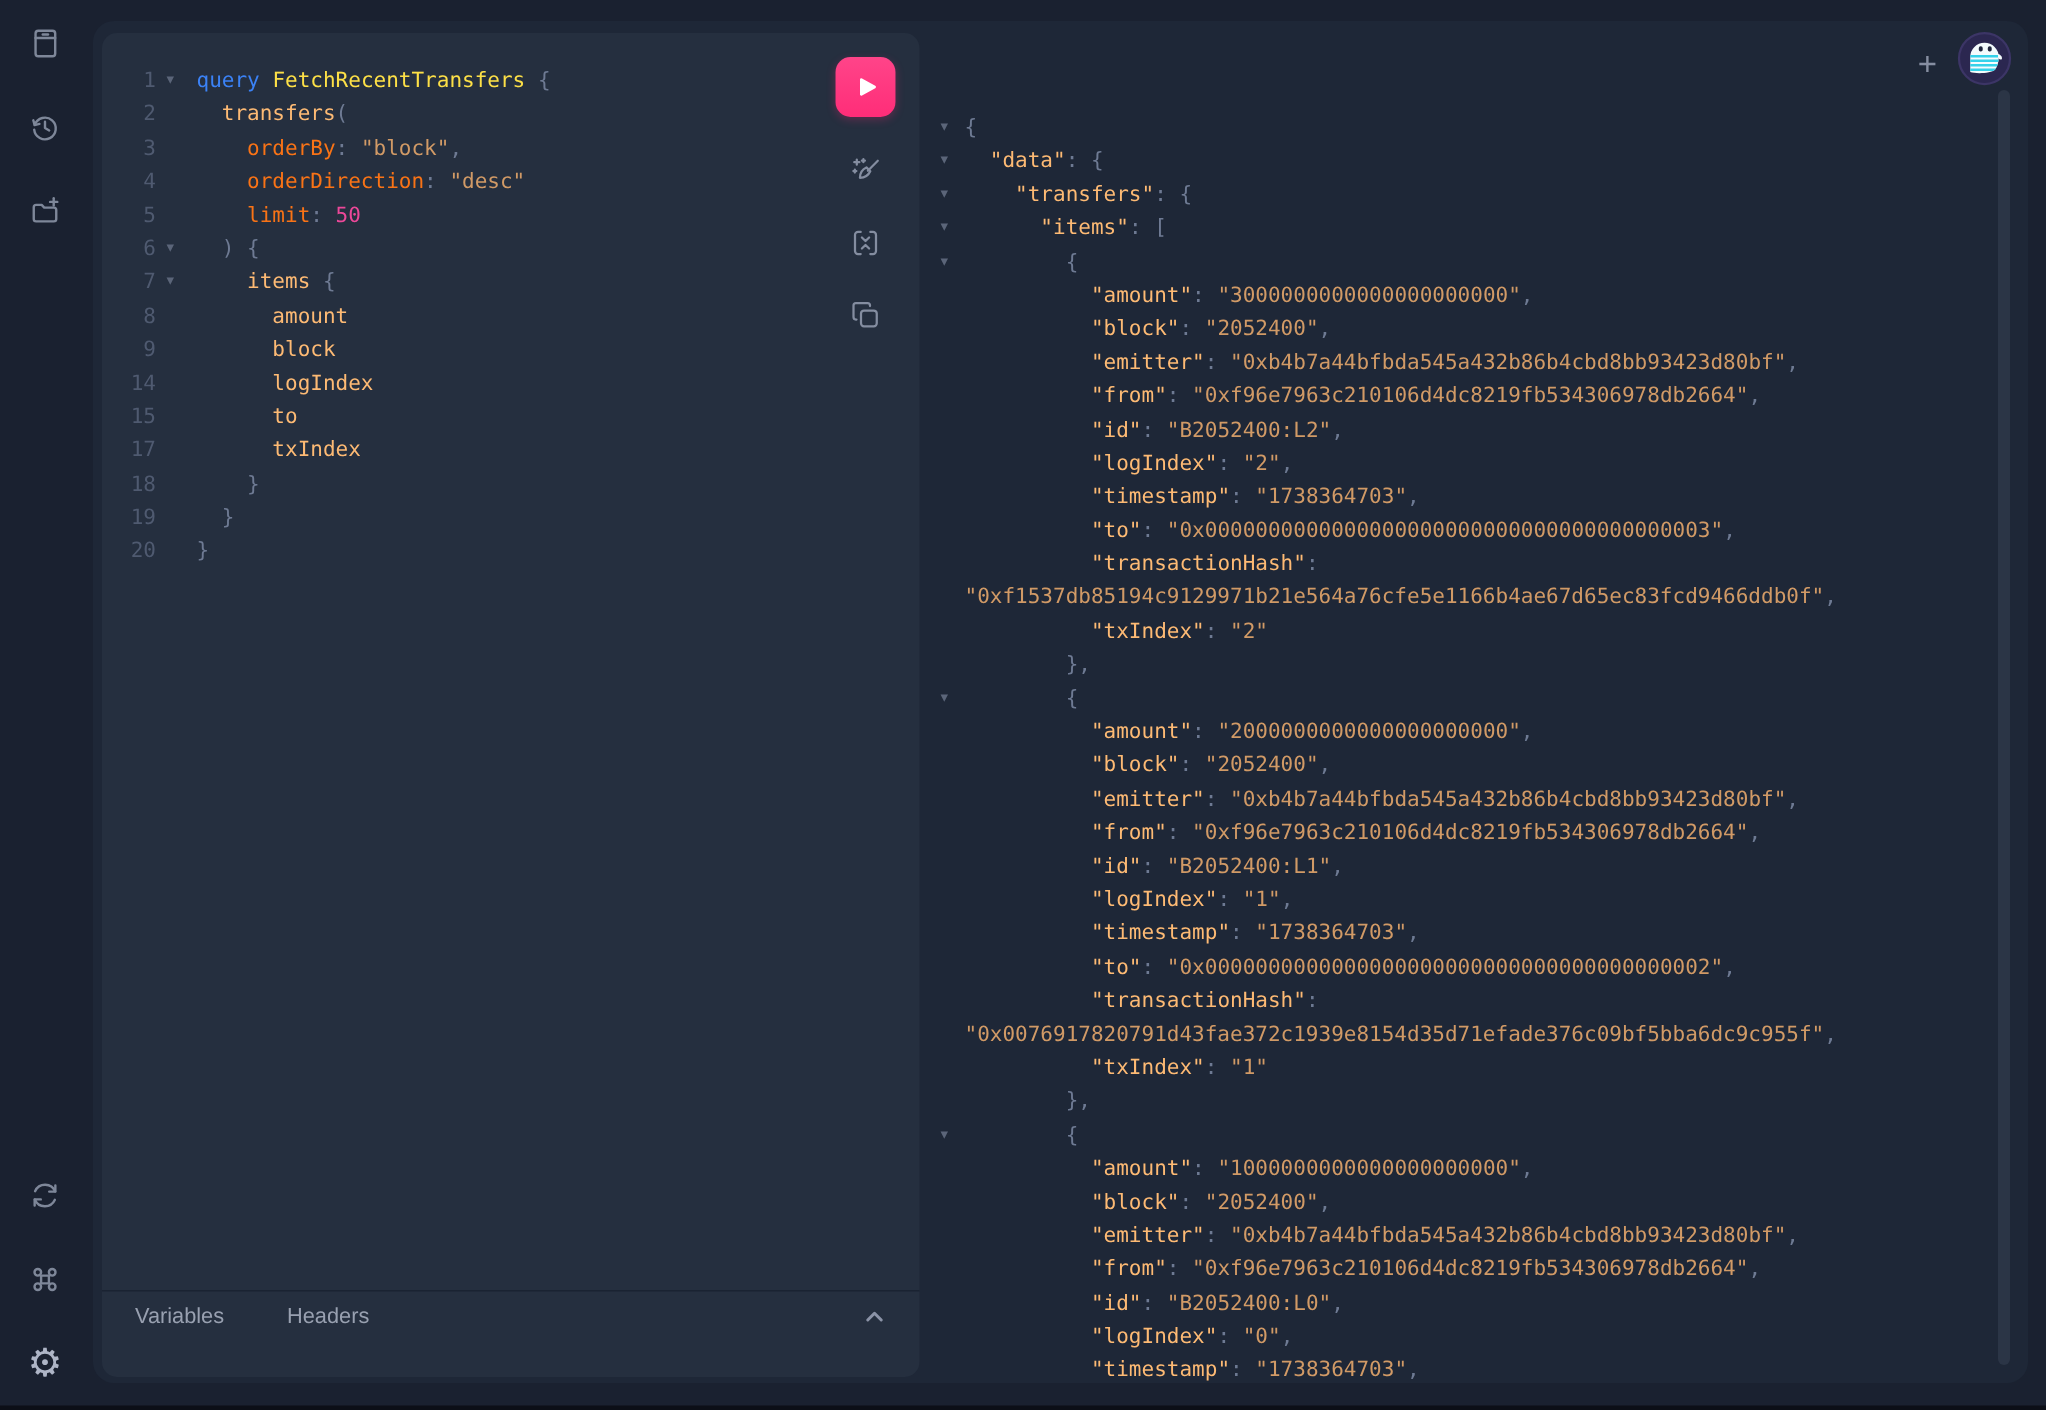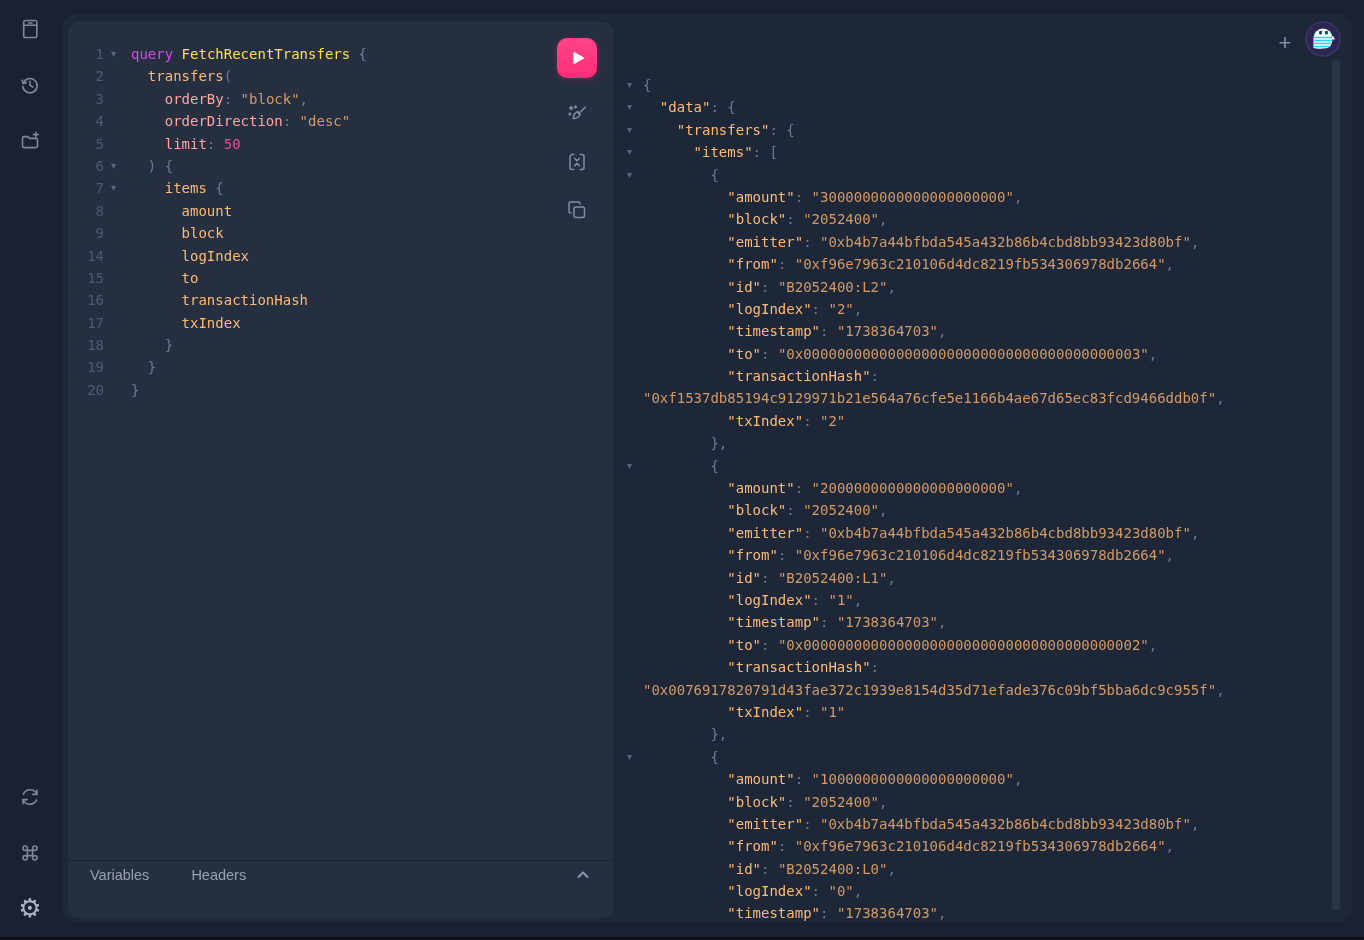--- a/index.html
+++ b/index.html
@@ -26,7 +26,7 @@
   .ed-ln { width:36px; text-align:right; color:#4f5a70; font-family:"DejaVu Sans Mono",monospace; flex:none; }
   .fold-col { width:27px; flex:none; text-align:left; padding-left:7px; font-size:10px; color:#5b6579; cursor:pointer; }
   .code { white-space:pre; font-family:"DejaVu Sans Mono",monospace; }
-  .tk-kw{color:#d946ef} .tk-def{color:#fde047} .tk-attr{color:#fca5a5}
+  .tk-kw{color:#3b82f6} .tk-def{color:#fde047} .tk-attr{color:#fca5a5}
   .tk-prop{color:#fdba74} .tk-str{color:#d19a66} .tk-num{color:#ec4899}
   .tk-pu{color:#6e7a93} .tk-ws{color:#6e7a93} .tk-pl{color:#c6ccd8}
 

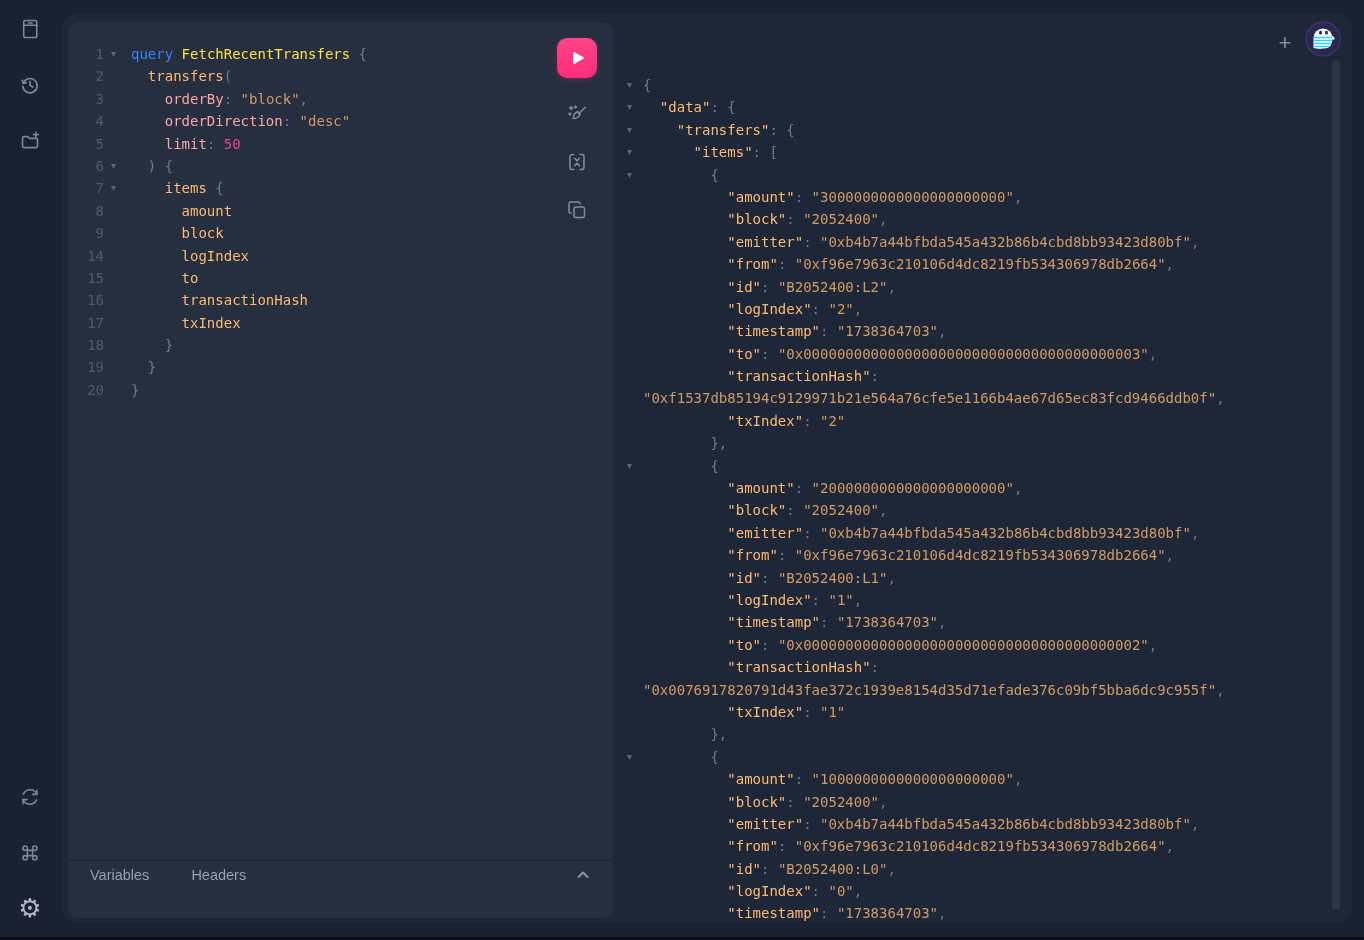--- a/index.html
+++ b/index.html
@@ -26,7 +26,7 @@
   .ed-ln { width:36px; text-align:right; color:#4f5a70; font-family:"DejaVu Sans Mono",monospace; flex:none; }
   .fold-col { width:27px; flex:none; text-align:left; padding-left:7px; font-size:10px; color:#5b6579; cursor:pointer; }
   .code { white-space:pre; font-family:"DejaVu Sans Mono",monospace; }
-  .tk-kw{color:#3b82f6} .tk-def{color:#fde047} .tk-attr{color:#fca5a5}
+  .tk-kw{color:#3b82f6} .tk-def{color:#fde047} .tk-attr{color:#f97316}
   .tk-prop{color:#fdba74} .tk-str{color:#d19a66} .tk-num{color:#ec4899}
   .tk-pu{color:#6e7a93} .tk-ws{color:#6e7a93} .tk-pl{color:#c6ccd8}
 

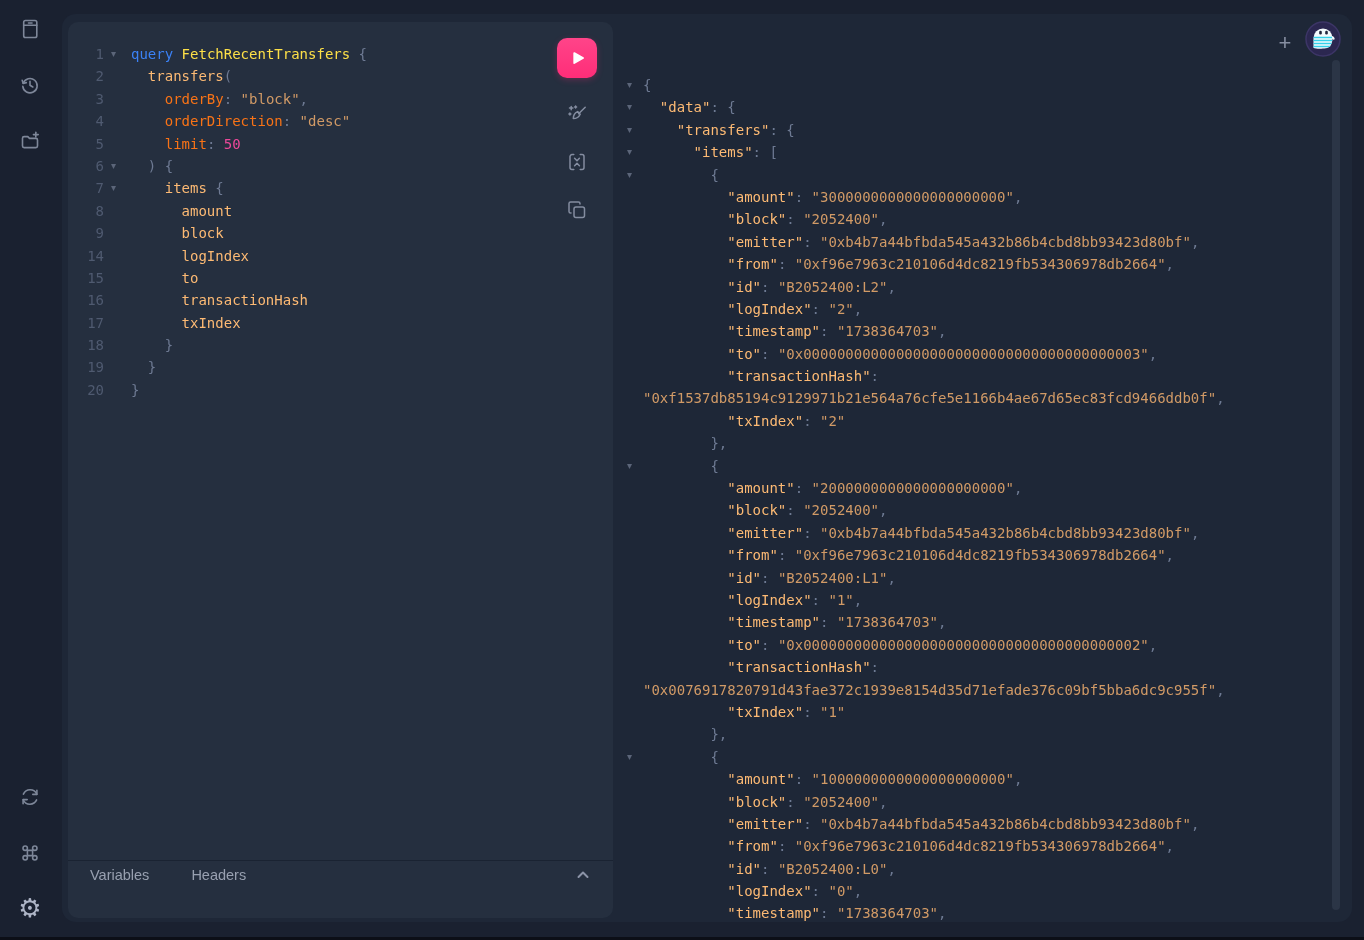--- a/index.html
+++ b/index.html
@@ -160,11 +160,6 @@
           <span class="ed-ln">15</span>
           <span class="fold-col"></span>
           <span class="code"><span class="tk-ws">      </span><span class="tk-prop">to</span></span>
-        </div>
-        <div class="ed-line">
-          <span class="ed-ln">16</span>
-          <span class="fold-col"></span>
-          <span class="code"><span class="tk-ws">      </span><span class="tk-prop">transactionHash</span></span>
         </div>
         <div class="ed-line">
           <span class="ed-ln">17</span>

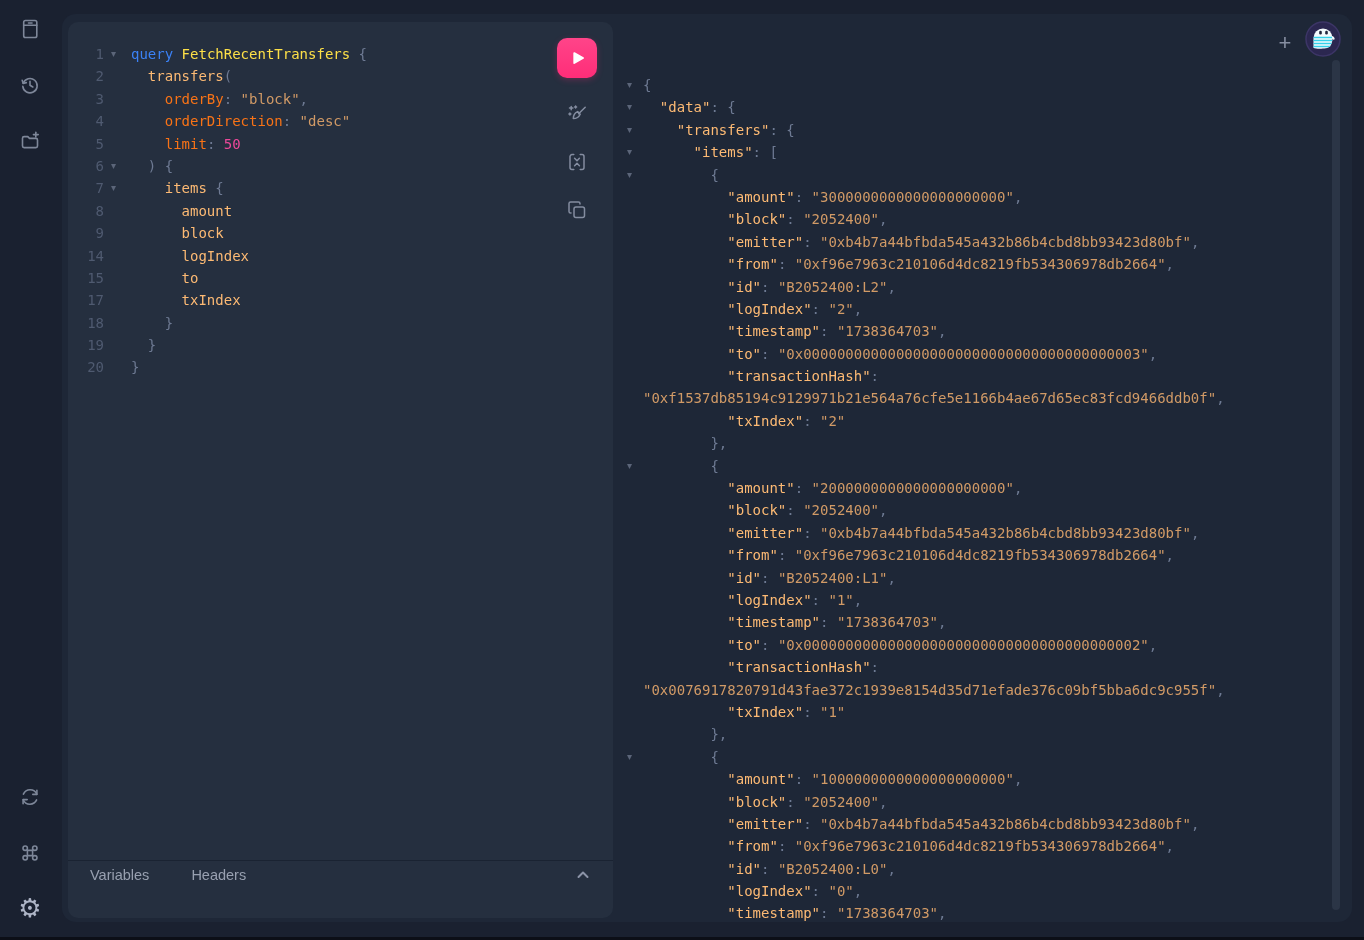--- a/index.html
+++ b/index.html
@@ -31,7 +31,7 @@
   .tk-pu{color:#6e7a93} .tk-ws{color:#6e7a93} .tk-pl{color:#c6ccd8}
 
   .ed-divider { position:absolute; left:0; right:0; top:838px; height:1px; background:#1a2332; }
-  .ed-footer { position:absolute; left:0; right:0; top:804px; height:57px; display:flex; align-items:flex-end; padding:0 22px; }
+  .ed-footer { position:absolute; left:0; right:0; top:827px; height:57px; display:flex; align-items:center; padding:0 22px; }
   .ftab { color:#98a0b0; font-size:14.5px; margin-right:42px; cursor:pointer; }
   .chev-btn { margin-left:auto; cursor:pointer; display:flex; }
   .chev-btn svg { stroke:#8b93a7; fill:none; stroke-width:2; stroke-linecap:round; stroke-linejoin:round; }

